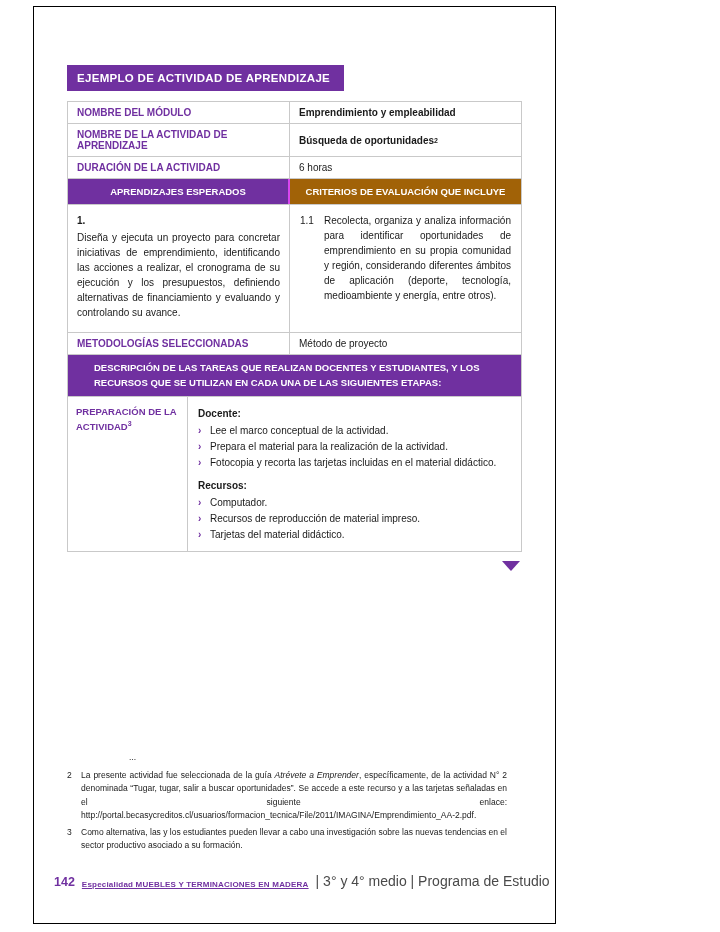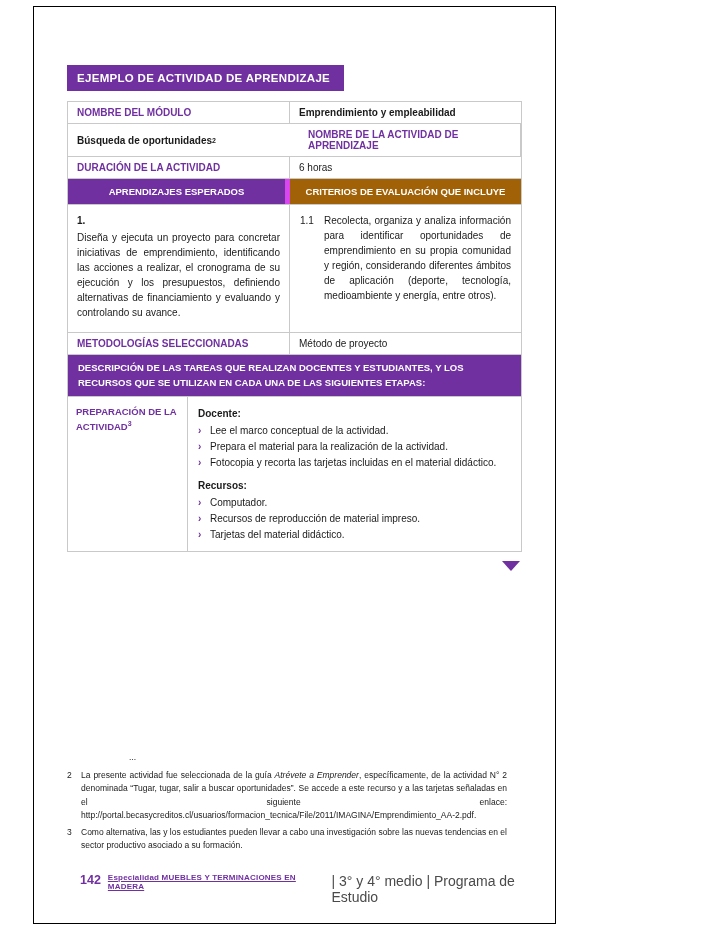--- a/index.html
+++ b/index.html
@@ -128,11 +128,11 @@
       </div>
 
       <div class="row min">
+        <div class="cell lab">NOMBRE DE LA ACTIVIDAD DE APRENDIZAJE</div>
         <div class="cell val bold">
           <span>Búsqueda de oportunidades</span>
             <sup>2</sup>
         </div>
-        <div class="cell lab">NOMBRE DE LA ACTIVIDAD DE APRENDIZAJE</div>
       </div>
 
       <div class="row min">

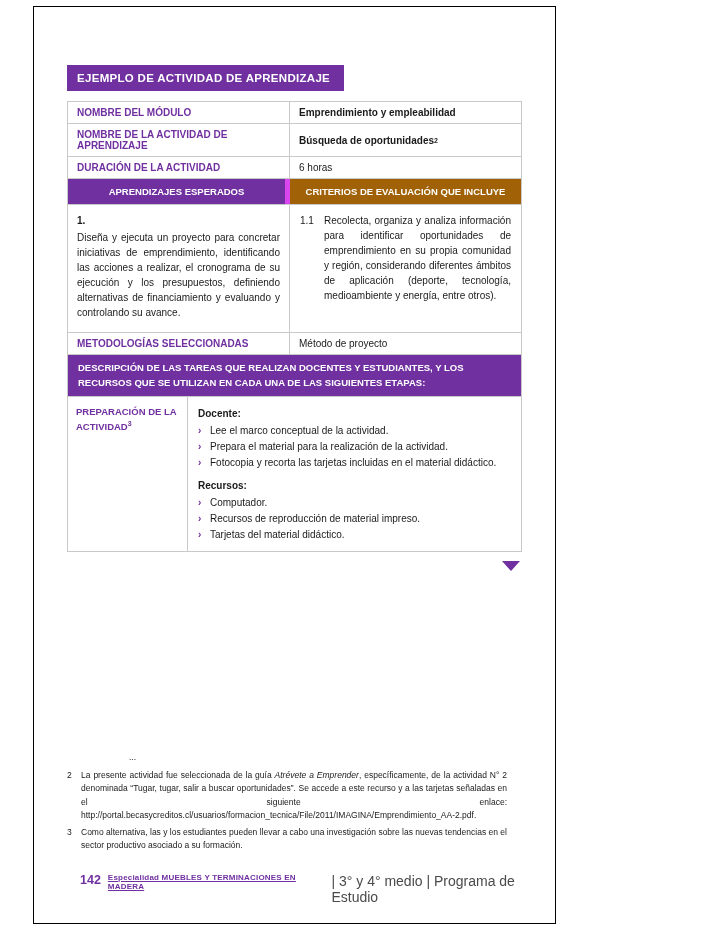--- a/index.html
+++ b/index.html
@@ -44,7 +44,7 @@
   .hdr { display:flex; border-bottom:1px solid #c9c9c9; }
   .hdr-left {
     width:222px; flex:none; background:#7030a0;
-    border-right:5px solid #d946ef;
+    border-right:2px solid #d946ef;
   }
   .hdr-right { flex:1; background:#a16207; }
   .hdr > div {

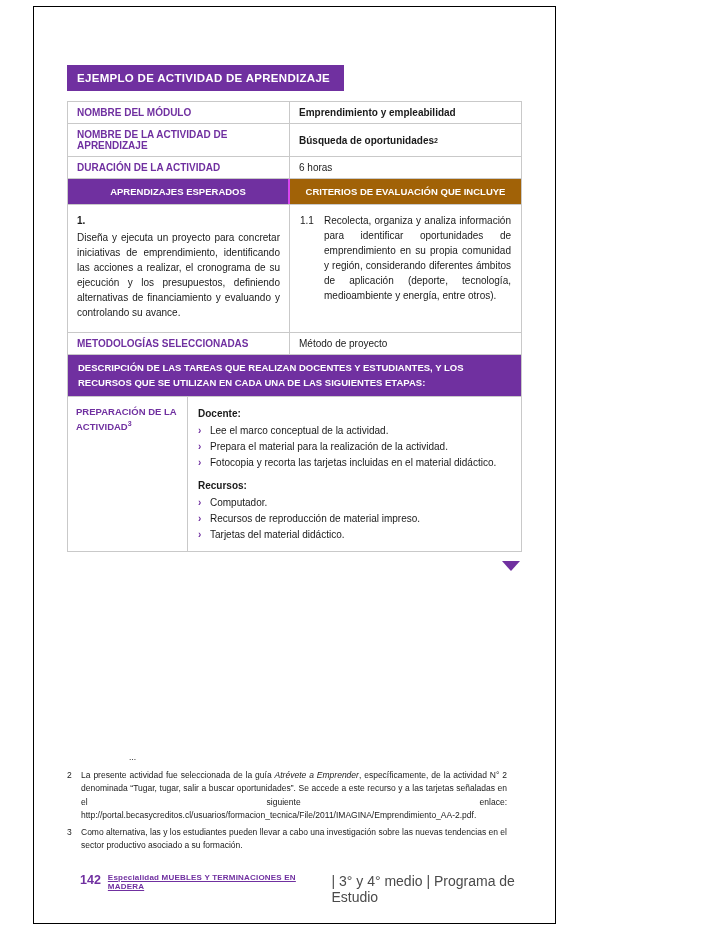--- a/index.html
+++ b/index.html
@@ -68,7 +68,7 @@
   .desc-band {
     background:#7030a0; color:#fff;
     font-weight:bold; font-size:9.5px; line-height:1.55;
-    padding:6px 10px; min-height:36px;
+    padding:6px 26px; min-height:36px;
     border-bottom:1px solid #c9c9c9;
   }
 

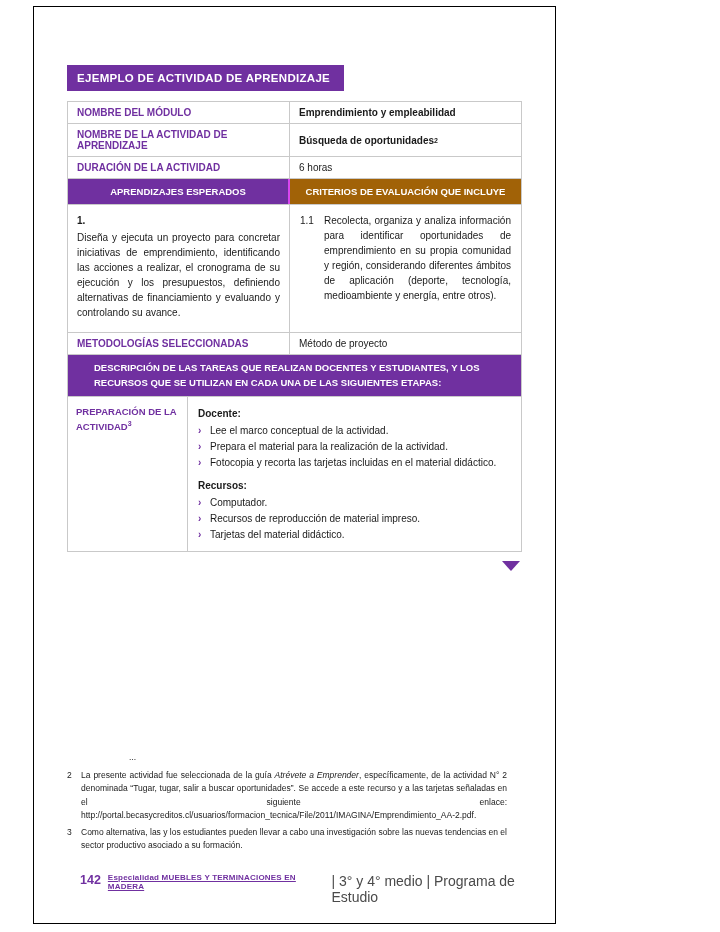--- a/index.html
+++ b/index.html
@@ -103,8 +103,8 @@
   .fn .it { font-style:italic; }
 
   .footer {
-    position:absolute; left:46px; top:866px;
-    display:flex; align-items:flex-start; gap:7px;
+    position:absolute; left:20px; top:866px;
+    display:flex; align-items:flex-end; gap:7px;
   }
   .pg { color:#7030a0; font-weight:bold; font-size:12.5px; }
   .spec { color:#7030a0; font-weight:bold; font-size:8px; letter-spacing:.2px;text-decoration:underline; }

